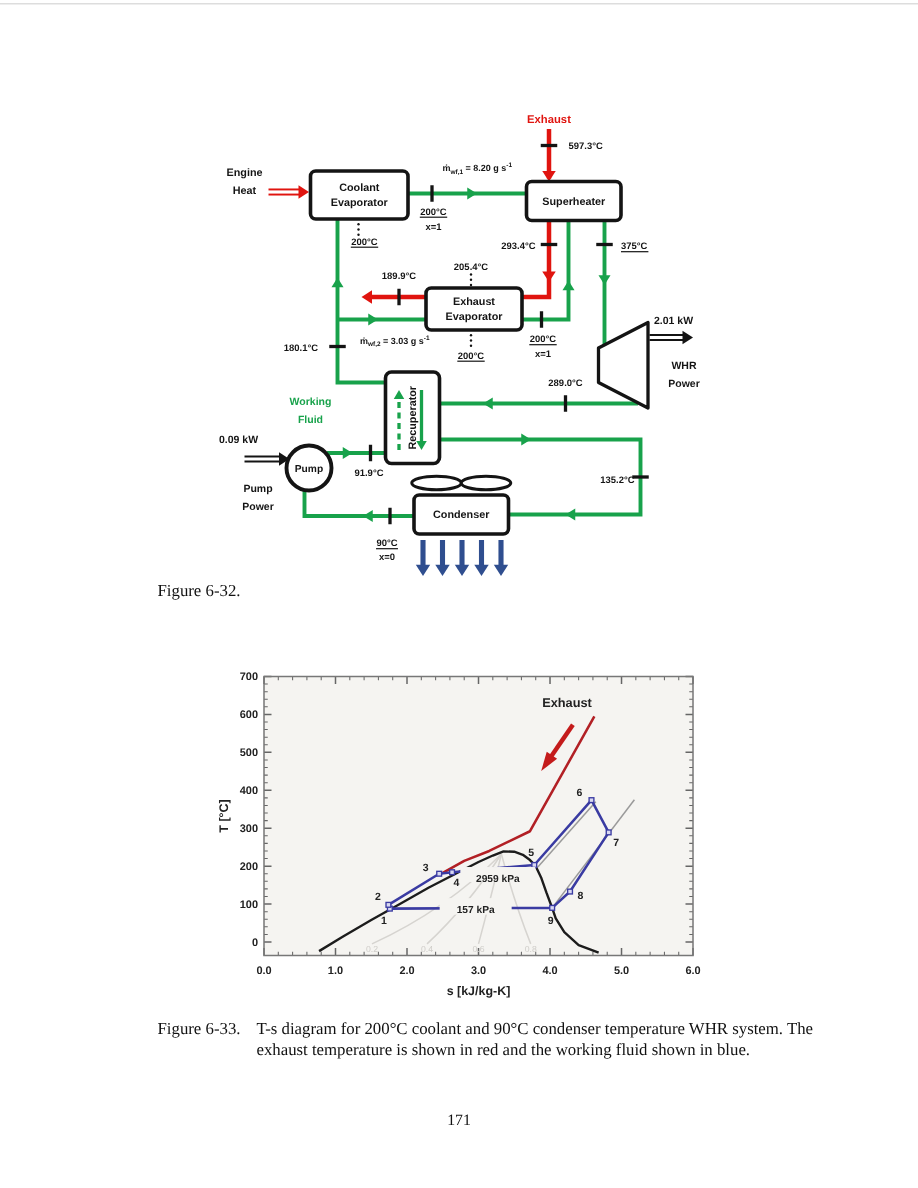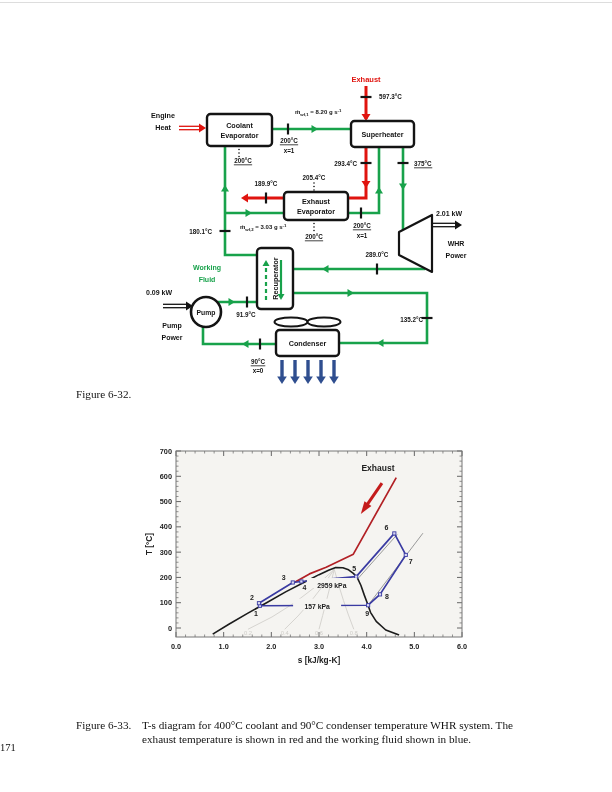--- a/index.html
+++ b/index.html
@@ -6,7 +6,7 @@
   body{width:612px;height:792px;position:relative;font-family:"Liberation Serif",serif;color:#111;}
   .toprule{position:absolute;left:0;top:2px;width:612px;height:1px;background:#ddd;}
   .fig-svg{position:absolute;}
-  .caption{position:absolute;display:flex;font-size:11.2px;line-height:13.8px;}
+  .caption{position:absolute;display:flex;font-size:11.2px;line-height:13.8px;margin-left:29px;}
   .caption .lbl{width:66px;flex:0 0 66px;}
   .pageno{position:absolute;left:0;top:742px;width:612px;font-size:10.5px;}
 </style>

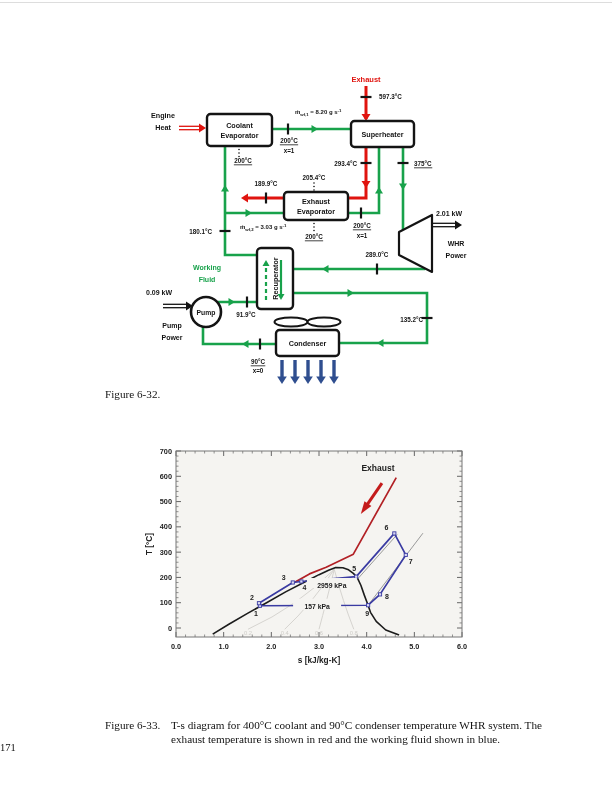--- a/index.html
+++ b/index.html
@@ -341,7 +341,7 @@
     <text x="319" y="663" font-family="&quot;Liberation Sans&quot;,&quot;DejaVu Sans&quot;,sans-serif" font-size="8.3" font-weight="bold" fill="#222" text-anchor="middle">s [kJ/kg-K]</text>
   </svg>
 
-<div class="caption" style="left:76px;top:719px;width:476px">
+<div class="caption" style="left:76px;top:680px;width:476px">
   <div class="lbl">Figure 6-33.</div>
   <div style="width:385px">T-s diagram for 400°C coolant and 90°C condenser temperature WHR system. The exhaust temperature is shown in red and the working fluid shown in blue.</div>
 </div>

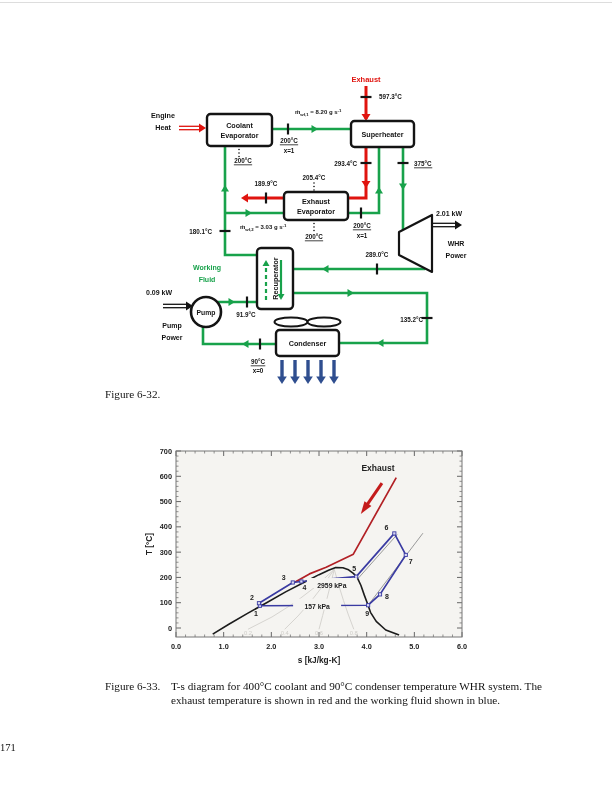--- a/index.html
+++ b/index.html
@@ -343,7 +343,7 @@
 
 <div class="caption" style="left:76px;top:680px;width:476px">
   <div class="lbl">Figure 6-33.</div>
-  <div style="width:385px">T-s diagram for 400°C coolant and 90°C condenser temperature WHR system. The exhaust temperature is shown in red and the working fluid shown in blue.</div>
+  <div style="width:385px">T-s diagram for 200°C coolant and 90°C condenser temperature WHR system. The exhaust temperature is shown in red and the working fluid shown in blue.</div>
 </div>
 
 <div class="pageno">171</div>

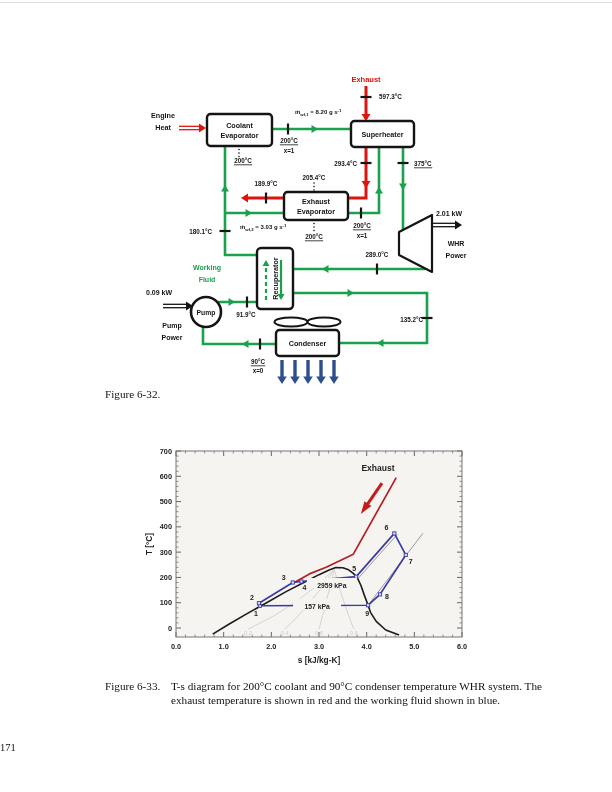--- a/index.html
+++ b/index.html
@@ -8,7 +8,7 @@
   .fig-svg{position:absolute;}
   .caption{position:absolute;display:flex;font-size:11.2px;line-height:13.8px;margin-left:29px;}
   .caption .lbl{width:66px;flex:0 0 66px;}
-  .pageno{position:absolute;left:0;top:742px;width:612px;font-size:10.5px;}
+  .pageno{position:absolute;left:0;top:742px;width:612px;text-align:center;font-size:10.5px;}
 </style>
 </head>
 <body>

